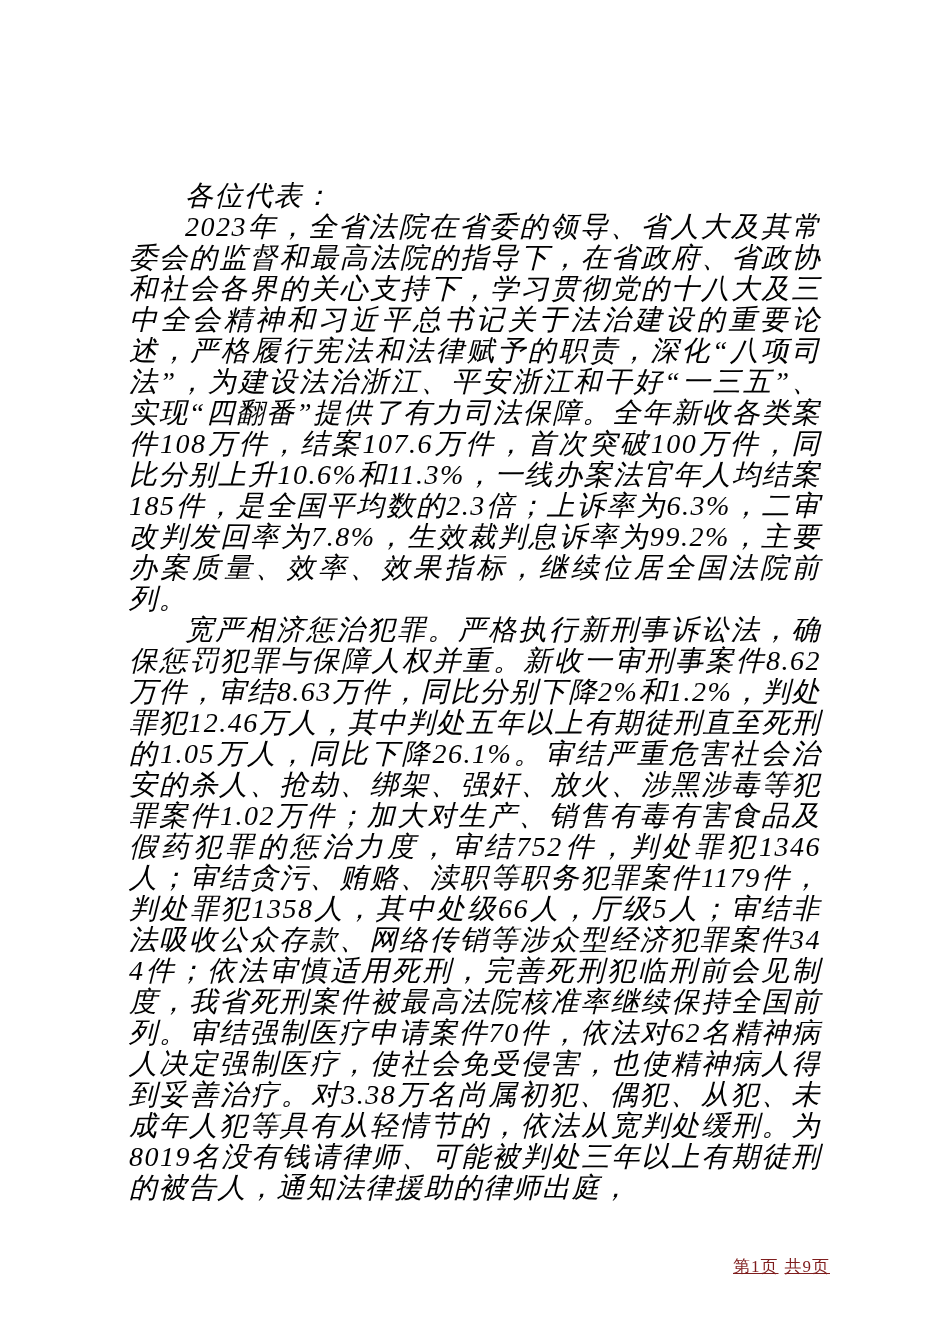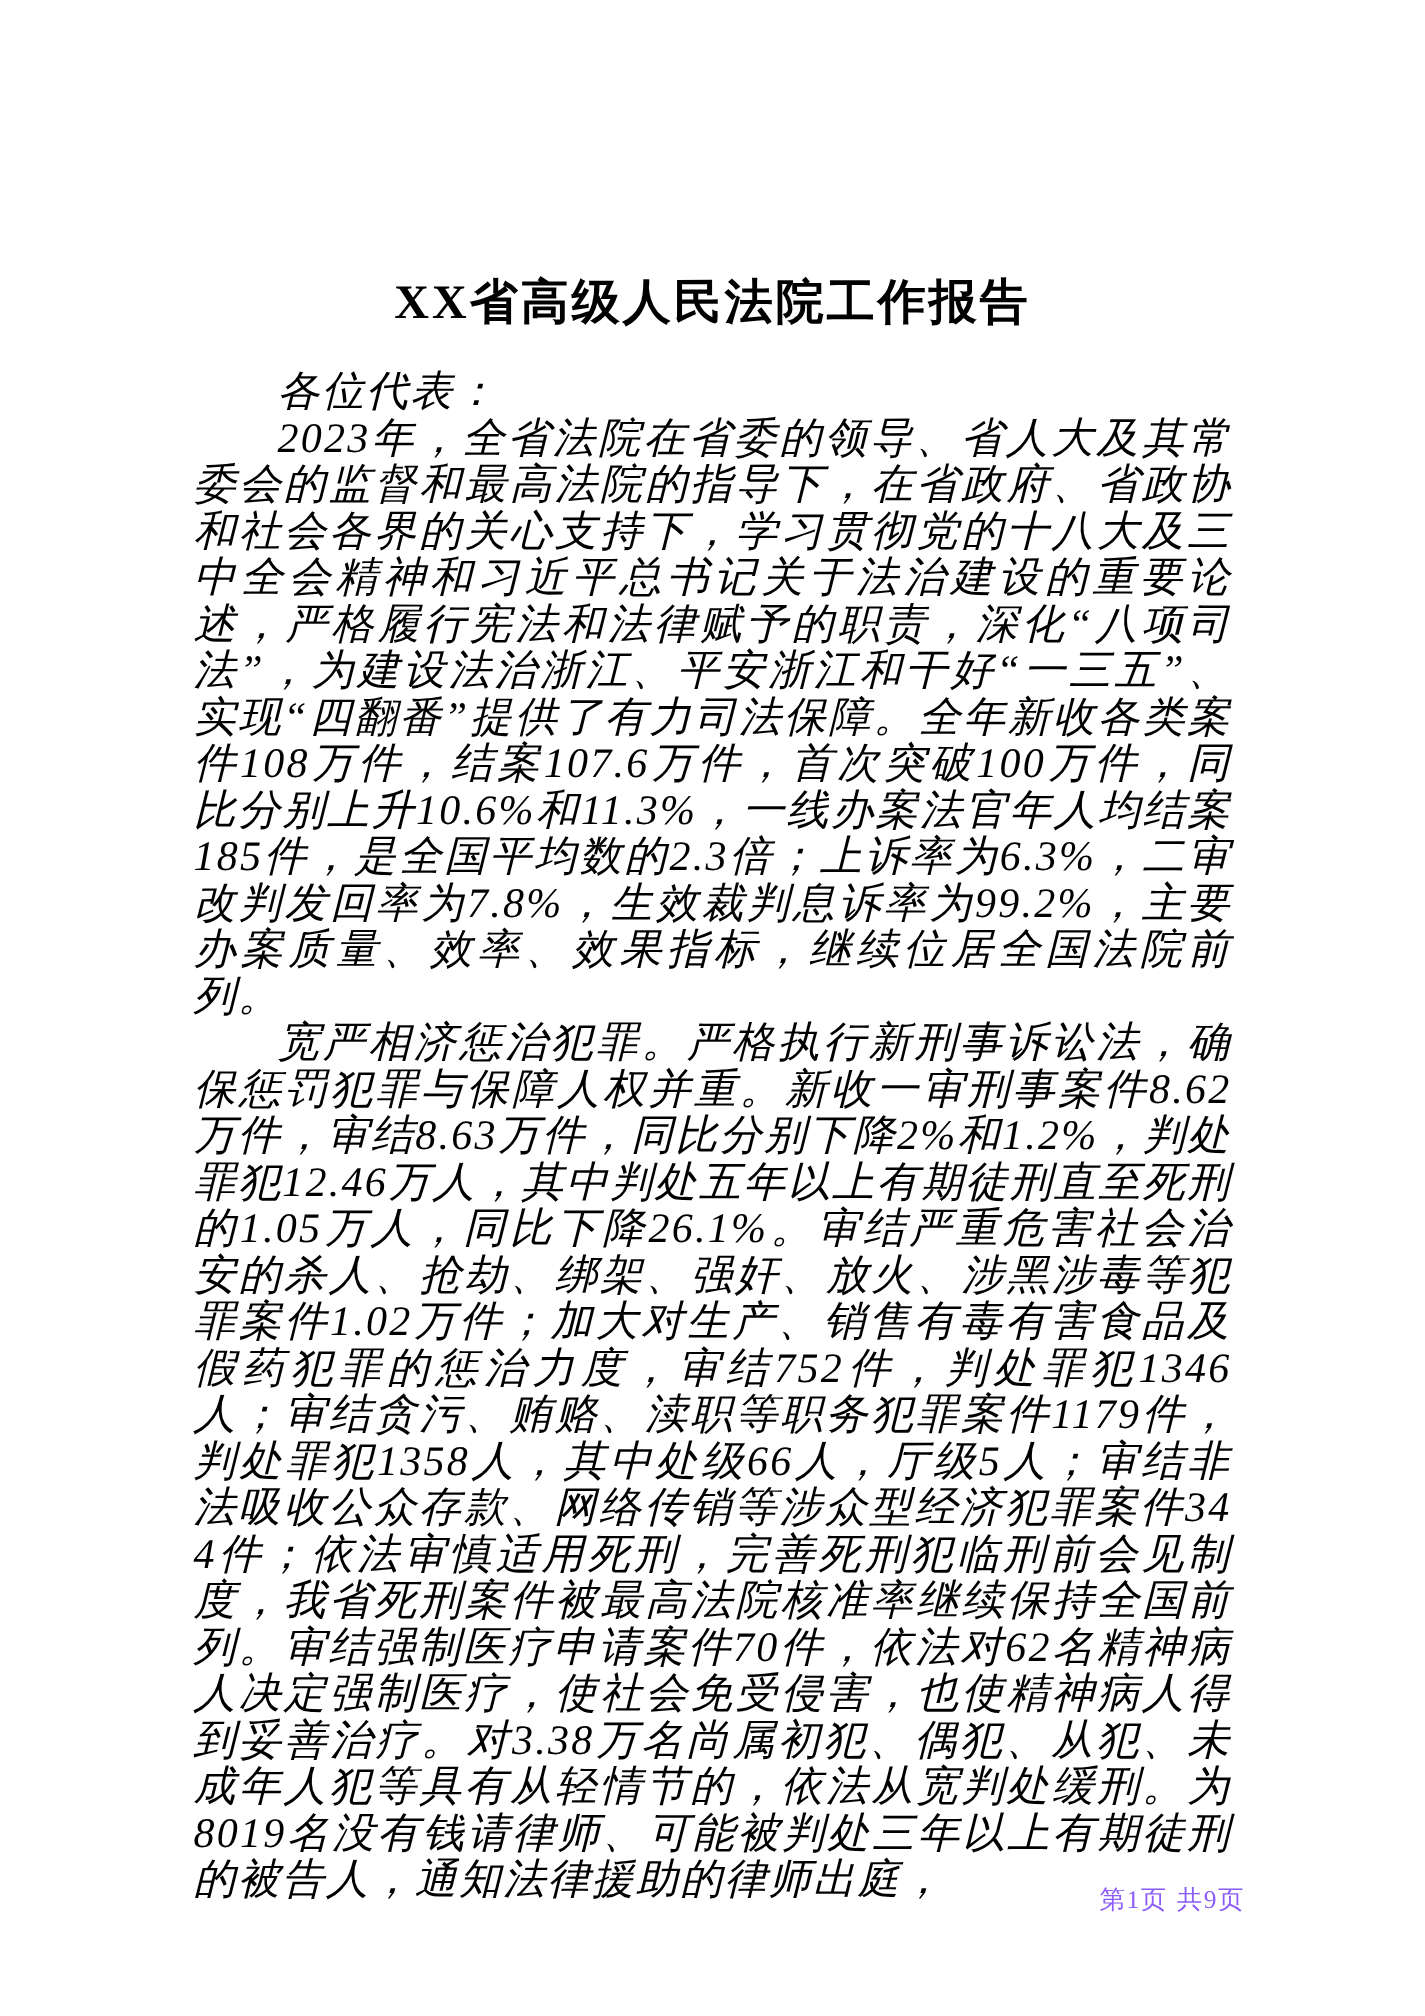--- a/index.html
+++ b/index.html
@@ -56,7 +56,6 @@
 
 <div class="page">
   <div class="content">
-    <h1 class="doc-title"><span>XX省高级人民法院工作报告</span></h1>
 
     <p class="para">各位代表：</p>
 

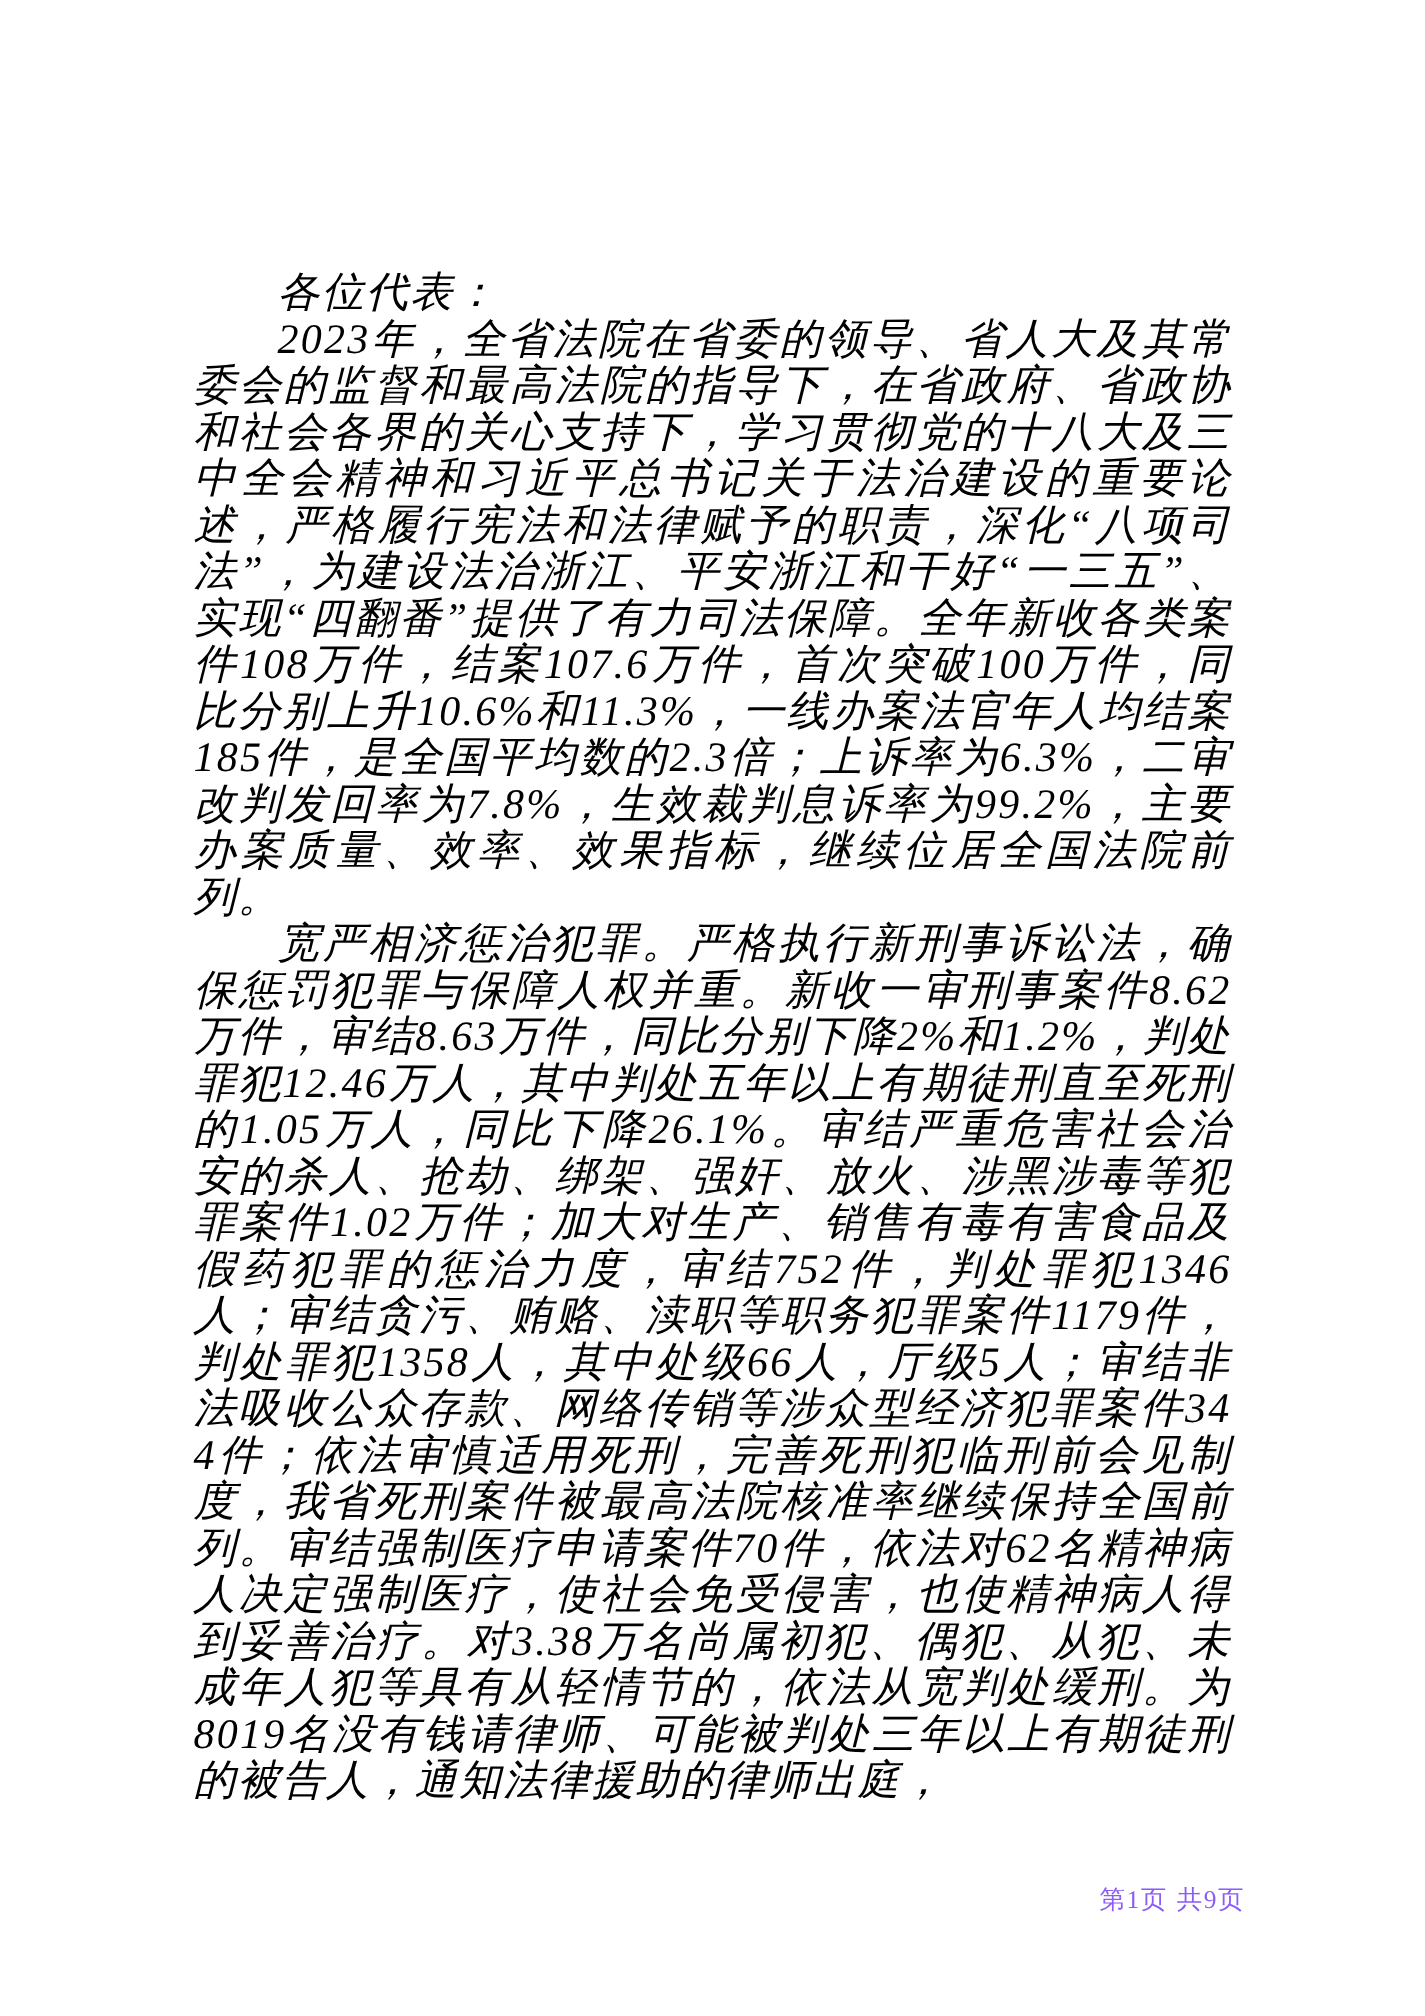--- a/index.html
+++ b/index.html
@@ -47,7 +47,8 @@
     bottom: 66px;
     font-size: 17px;
     letter-spacing: 1px;
-    color: #8b5cf6;
+    color: #7f1d1d;
+    text-decoration: underline;
   }
   .footer span { margin-left: 6px; }
 </style>

